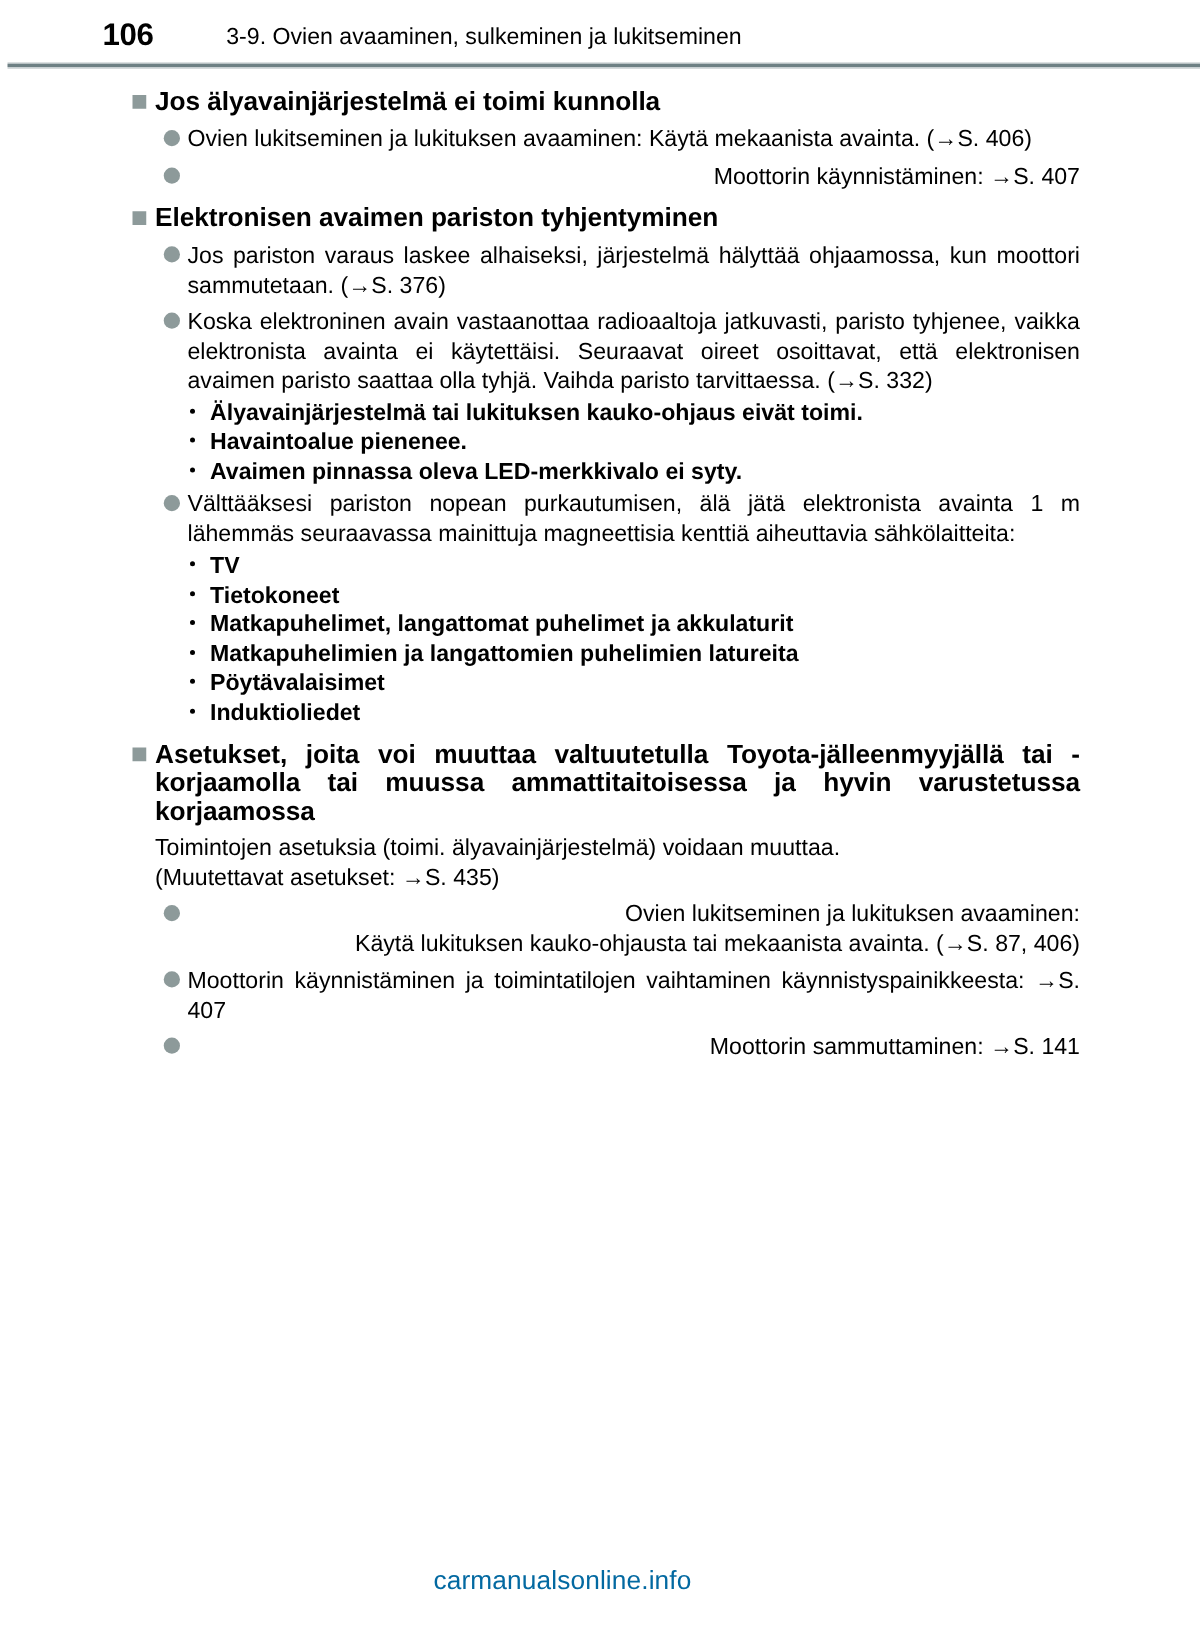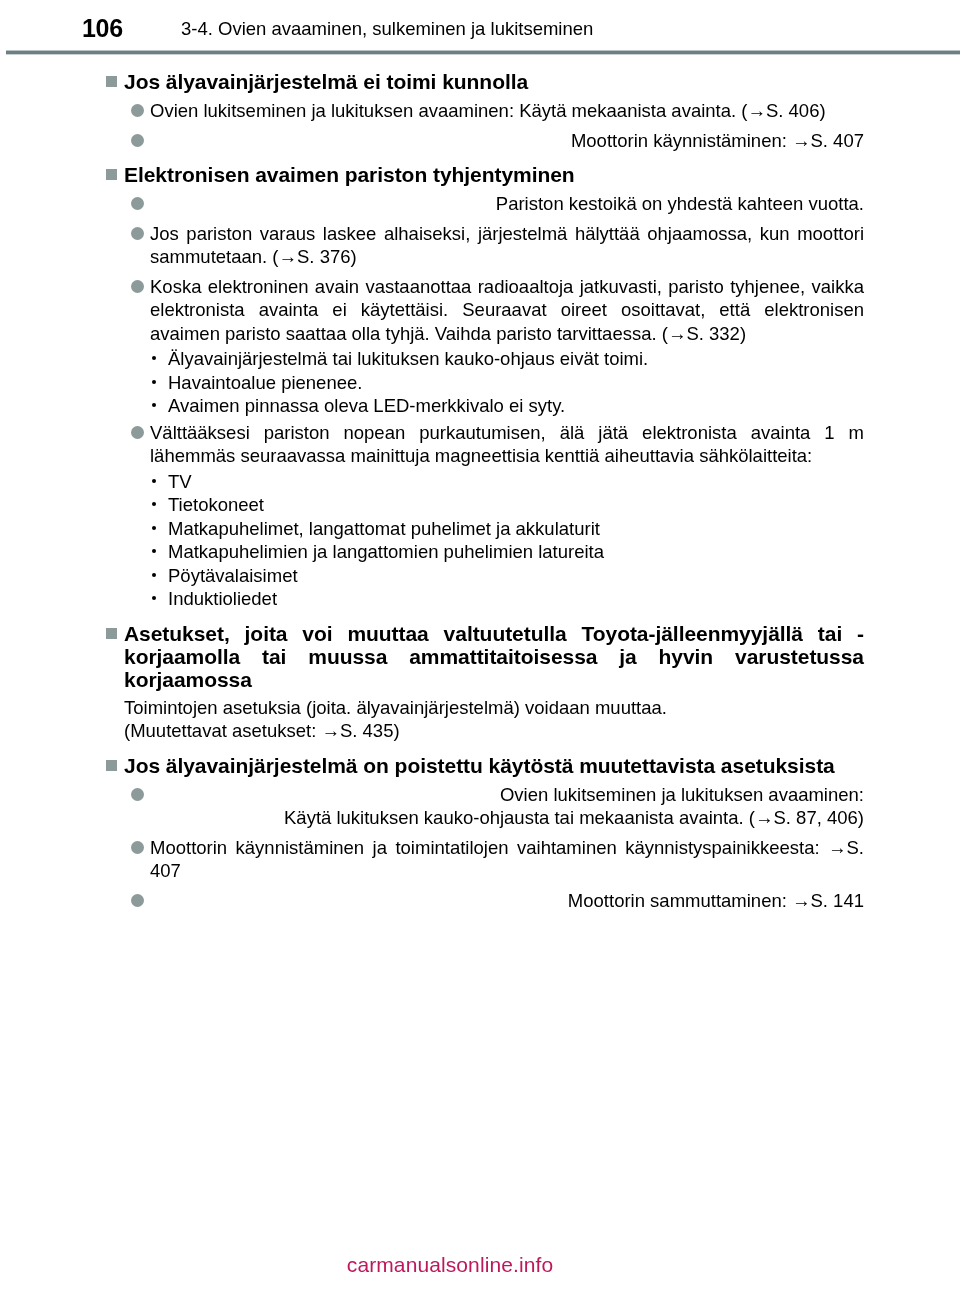--- a/index.html
+++ b/index.html
@@ -166,7 +166,7 @@
 
 <div class="page-header">
   <div class="page-number">106</div>
-  <div class="header-title">3-4. Ovien avaaminen, sulkeminen ja lukitseminen</div>
+  <div class="header-title">3-9. Ovien avaaminen, sulkeminen ja lukitseminen</div>
   <div class="header-rule"></div>
 </div>
 

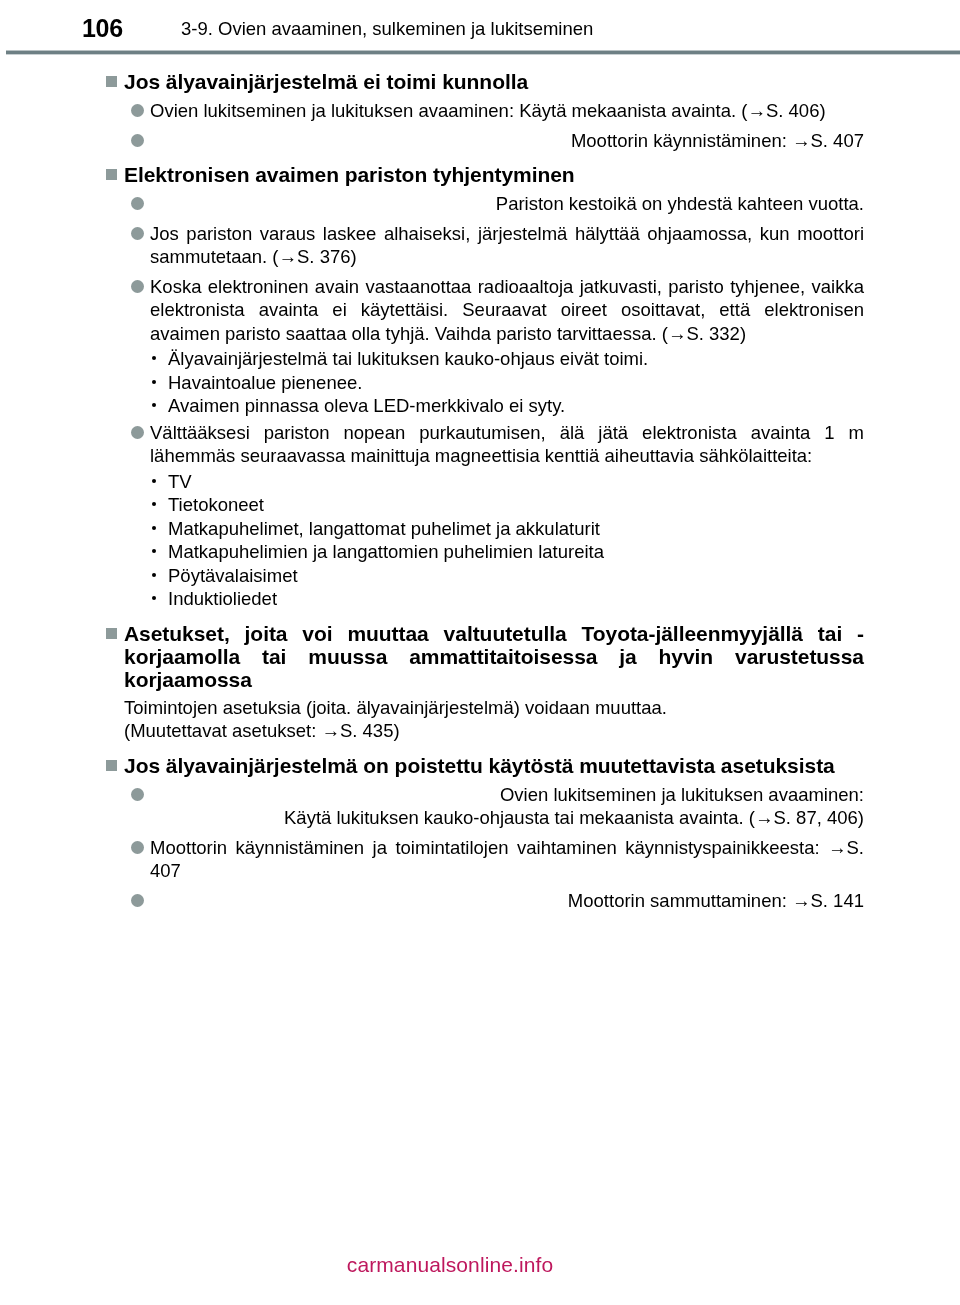--- a/index.html
+++ b/index.html
@@ -192,10 +192,6 @@
     <div class="sec-head nowrap">Elektronisen avaimen pariston tyhjentyminen</div>
   </div>
 
-  <div class="ritem">
-    <span class="rd-bullet"></span>
-    <p class="noj">Pariston kestoikä on yhdestä kahteen vuotta.</p>
-  </div>
 
   <div class="ritem">
     <span class="rd-bullet"></span>

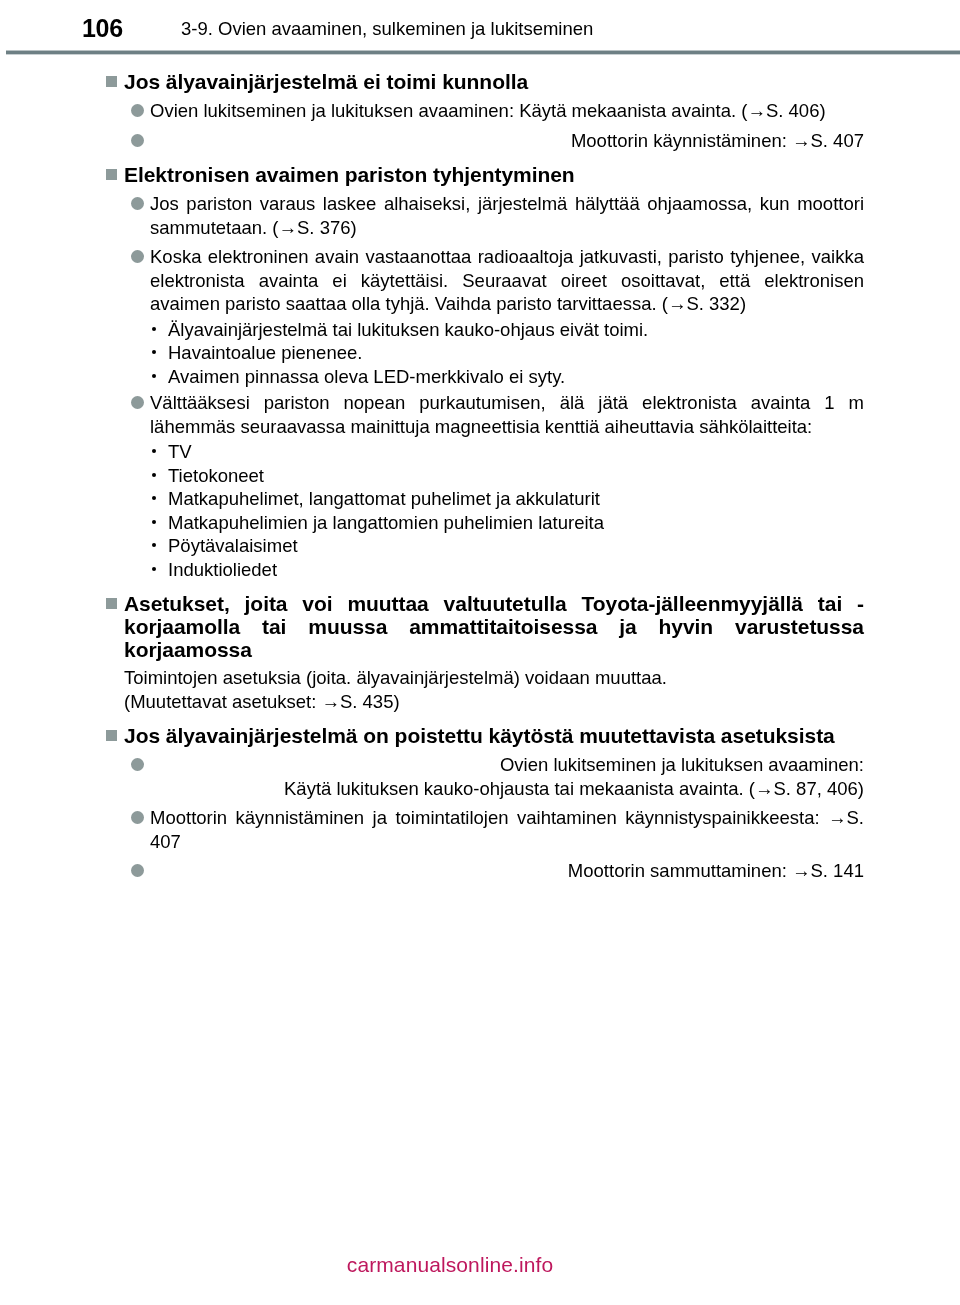--- a/index.html
+++ b/index.html
@@ -126,6 +126,7 @@
     list-style: none;
     margin: 2px 0 0 46px;
     padding: 0;
+    font-weight: bold;
   }
   .dotlist li {
     position: relative;

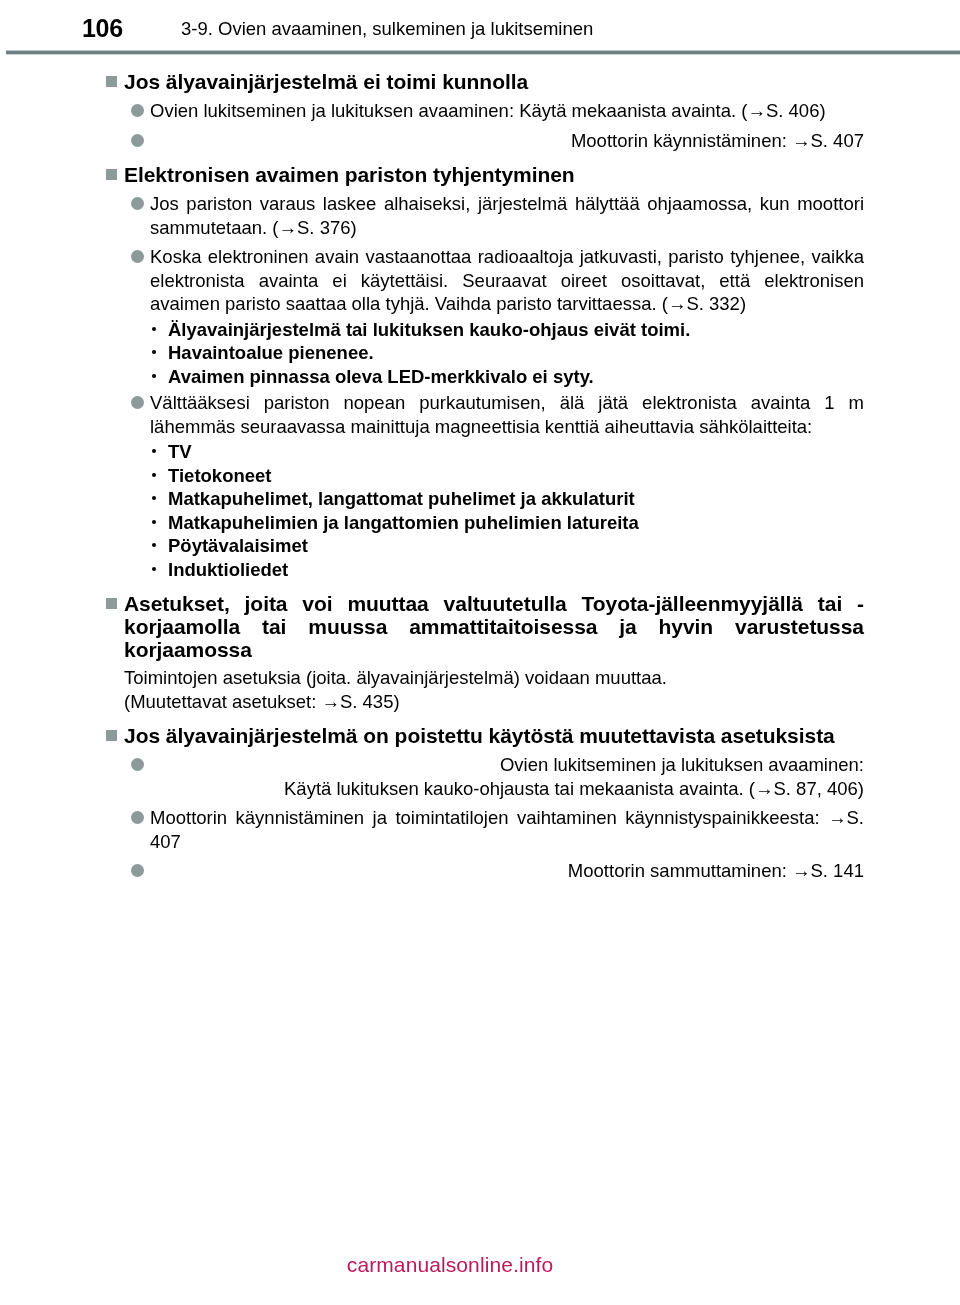--- a/index.html
+++ b/index.html
@@ -229,7 +229,7 @@
     <div class="sec-head">Asetukset, joita voi muuttaa valtuutetulla Toyota-jälleenmyyjällä tai -korjaamolla tai muussa ammattitaitoisessa ja hyvin varustetussa korjaamossa</div>
   </div>
 
-  <div class="body-para">Toimintojen asetuksia (joita. älyavainjärjestelmä) voidaan muuttaa.</div>
+  <div class="body-para">Toimintojen asetuksia (toimi. älyavainjärjestelmä) voidaan muuttaa.</div>
   <div class="body-para" style="margin-top:0">(Muutettavat asetukset: →S. 435)</div>
 
   <div class="sec gap-after-sec">

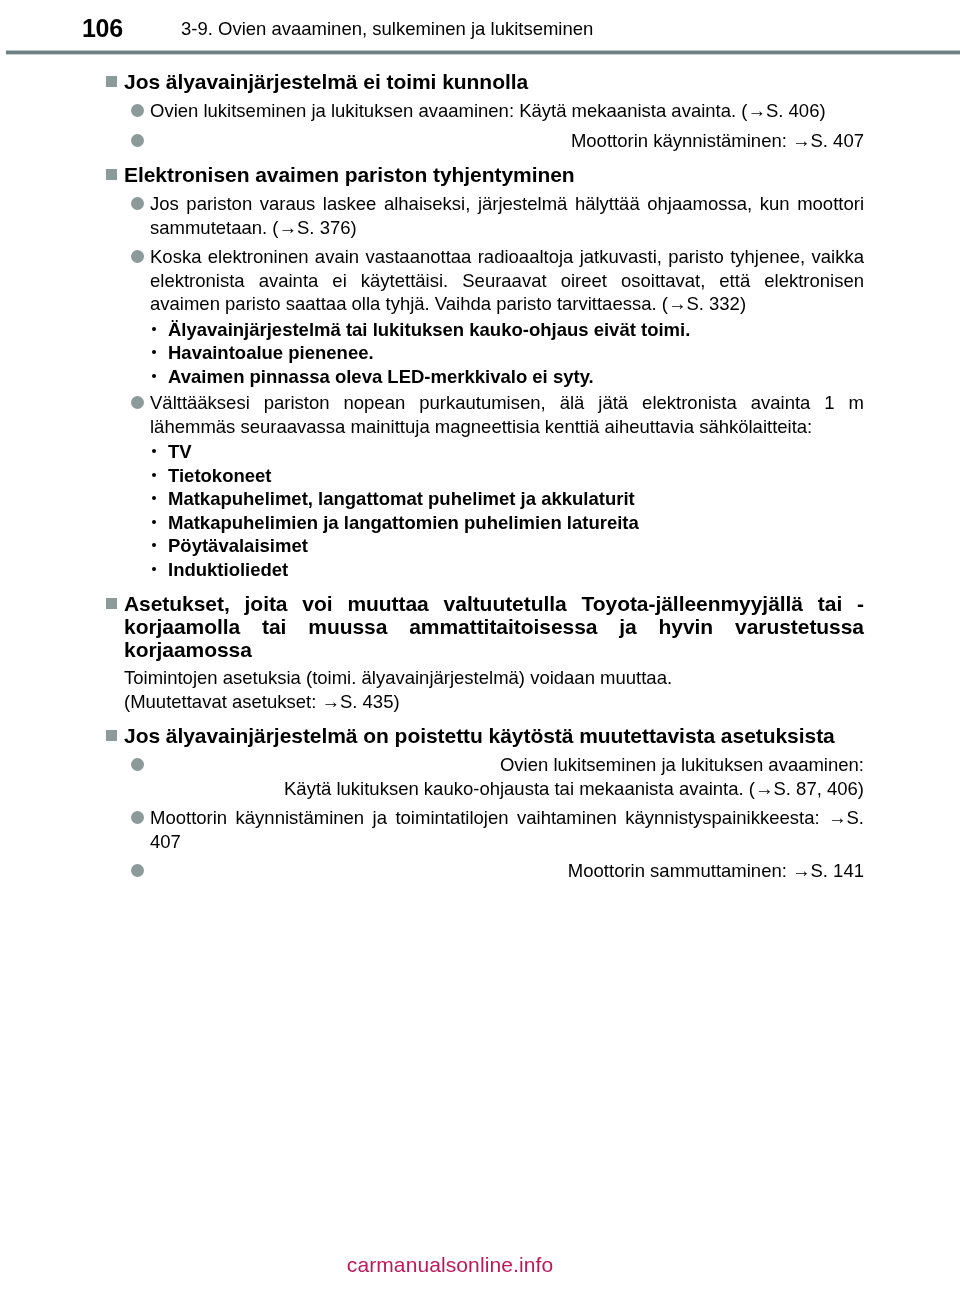--- a/index.html
+++ b/index.html
@@ -232,10 +232,6 @@
   <div class="body-para">Toimintojen asetuksia (toimi. älyavainjärjestelmä) voidaan muuttaa.</div>
   <div class="body-para" style="margin-top:0">(Muutettavat asetukset: →S. 435)</div>
 
-  <div class="sec gap-after-sec">
-    <span class="sq-bullet"></span>
-    <div class="sec-head nowrap">Jos älyavainjärjestelmä on poistettu käytöstä muutettavista asetuksista</div>
-  </div>
 
   <div class="ritem">
     <span class="rd-bullet"></span>

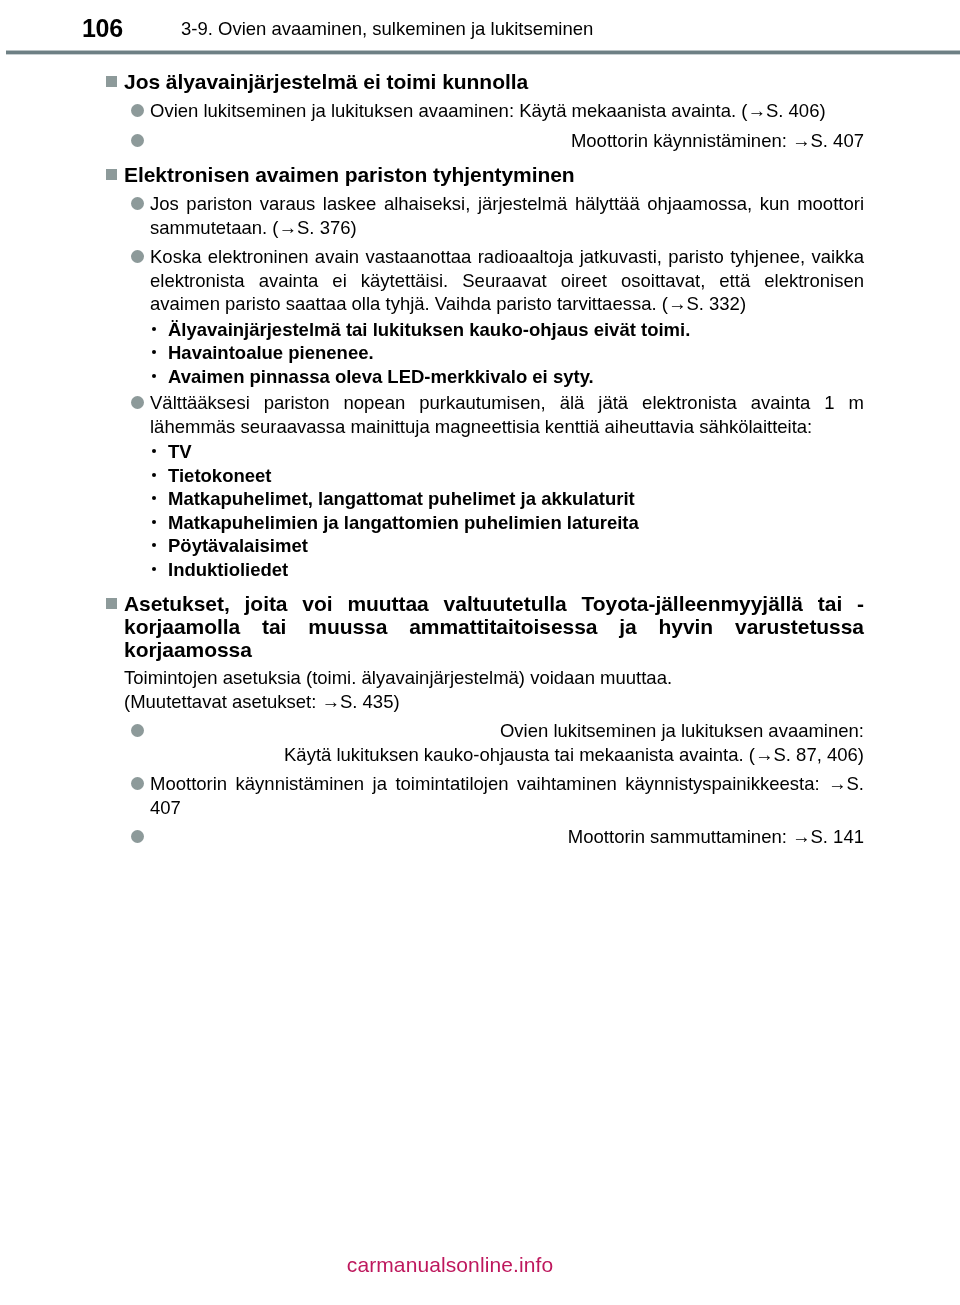--- a/index.html
+++ b/index.html
@@ -158,7 +158,7 @@
     padding-right: 60px;
     box-sizing: border-box;
     font-size: 21px;
-    color: #be185d;
+    color: #0369a1;
     letter-spacing: 0.1px;
   }
 </style>

